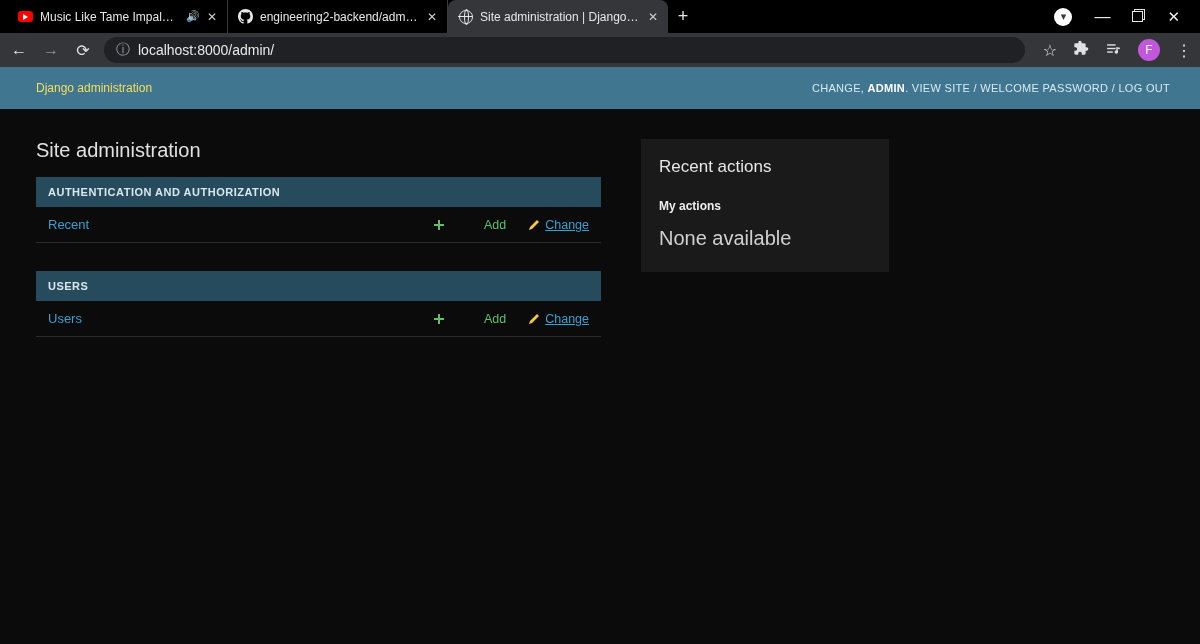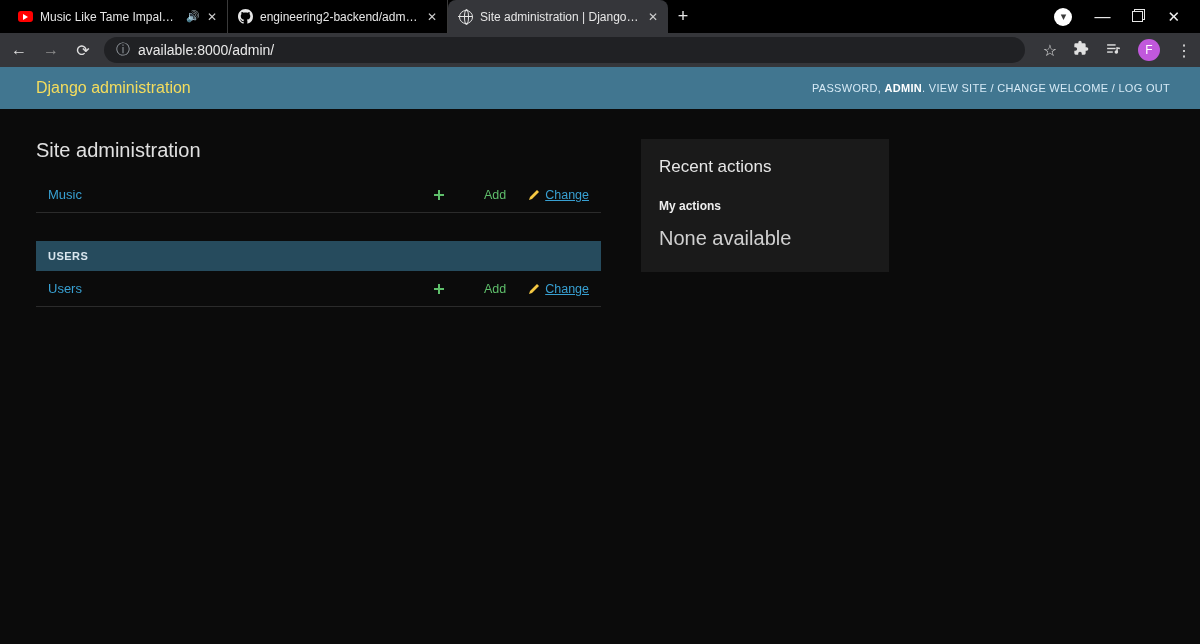--- a/index.html
+++ b/index.html
@@ -104,7 +104,7 @@
   <span class="nav-btn">⟳</span>
   <div class="omnibox">
     <span class="info-icon">ⓘ</span>
-    <span>available:8000/admin/</span>
+    <span>localhost:8000/admin/</span>
   </div>
   <div class="right-icons">
     <span>☆</span>

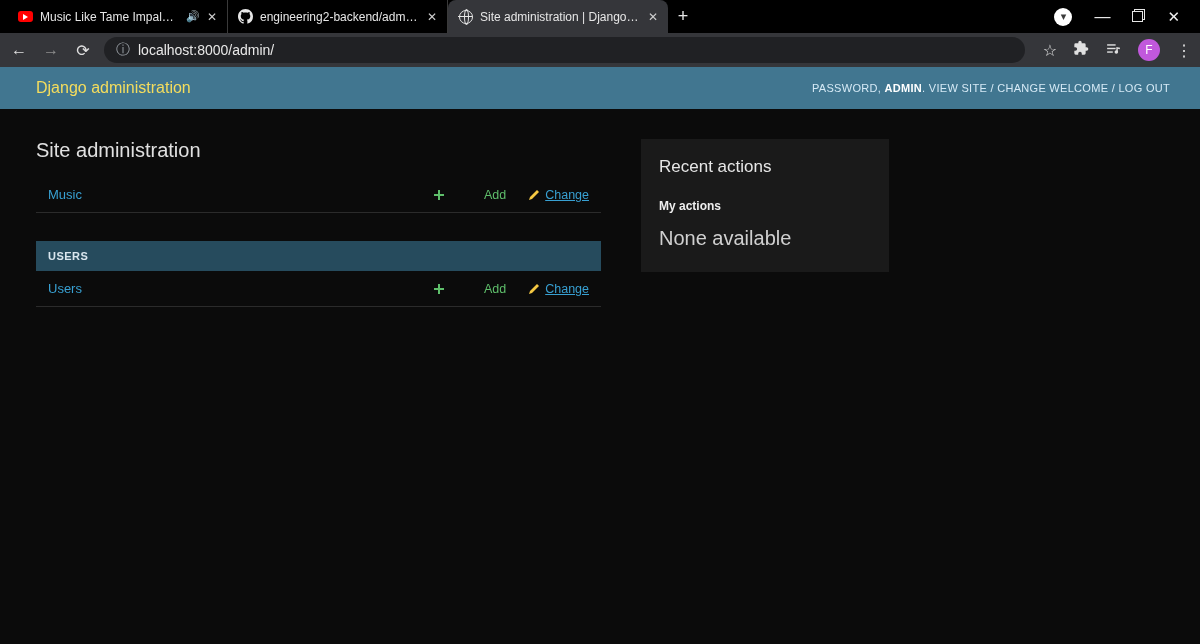--- a/index.html
+++ b/index.html
@@ -27,7 +27,7 @@
   
   .page { background:#0b0b0b; height: calc(644px - 67px); overflow:auto; }
   .dj-header { background:#417690; height:42px; display:flex; align-items:center; justify-content:space-between; padding:0 30px 0 36px; }
-  .dj-title { font-size:16px; color:#f5dd5d; font-weight:400; }
+  .dj-title { font-size:12px; color:#f5dd5d; font-weight:400; }
   .dj-userlinks { font-size:11px; color:#e0e0e0; letter-spacing:0.3px;}
   .dj-userlinks .b { font-weight:700; color:#fff;margin-top:17px; }
   .dj-userlinks .link { color:#d6eaf6; cursor:pointer; }

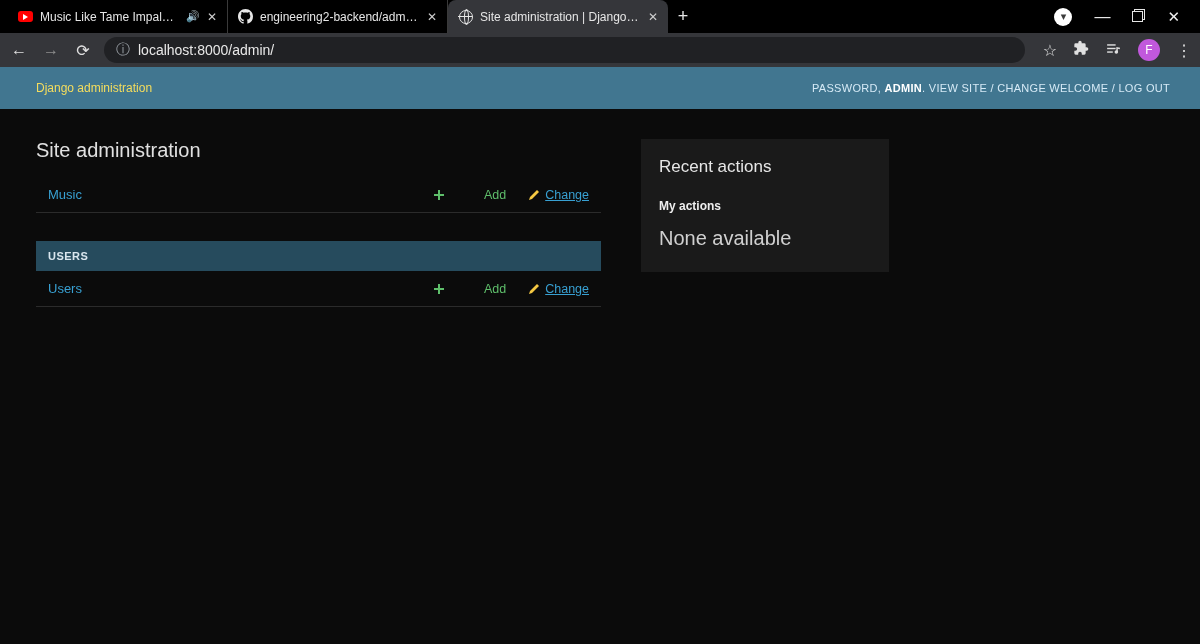--- a/index.html
+++ b/index.html
@@ -127,7 +127,7 @@
   <div class="dj-header">
     <div class="dj-title">Django administration</div>
     <div class="dj-userlinks">
-      <span class="dj-welcome">PASSWORD,</span>
+      <span class="dj-welcome">CHANGE,</span>
       <span class="b">ADMIN</span><span style="color:#d6eaf6">.</span>
       <span class="link">VIEW SITE</span>
       <span style="color:#d6eaf6"> / </span>

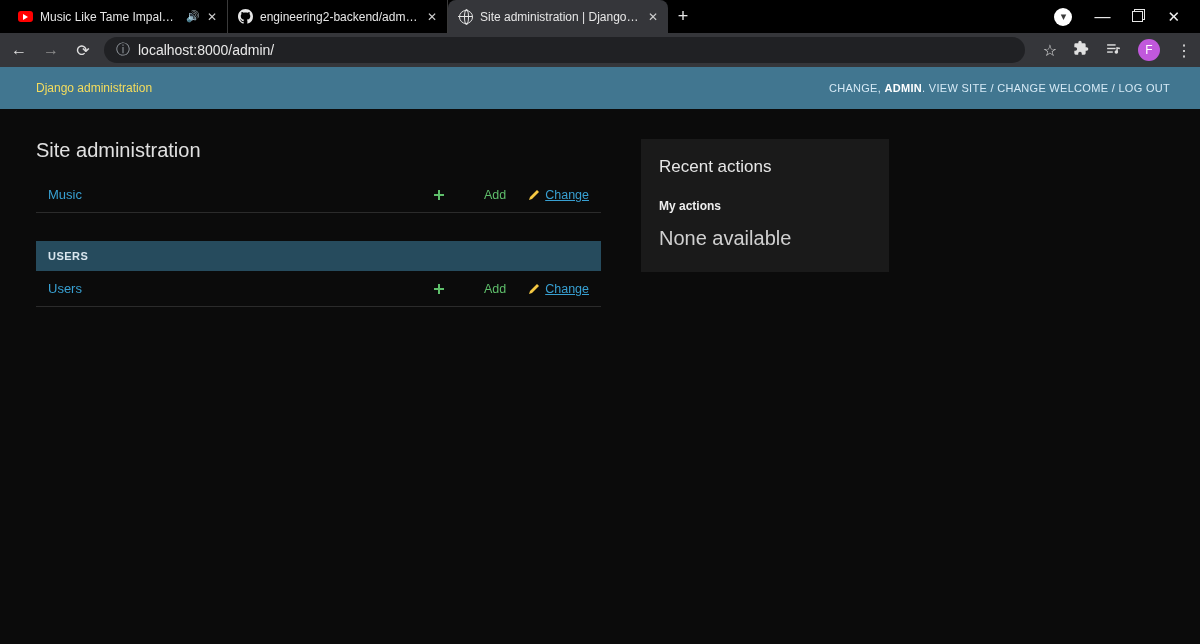--- a/index.html
+++ b/index.html
@@ -131,7 +131,7 @@
       <span class="b">ADMIN</span><span style="color:#d6eaf6">.</span>
       <span class="link">VIEW SITE</span>
       <span style="color:#d6eaf6"> / </span>
-      <span class="link">CHANGE WELCOME</span>
+      <span class="link">WELCOME PASSWORD</span>
       <span style="color:#d6eaf6"> / </span>
       <span class="link">LOG OUT</span>
     </div>

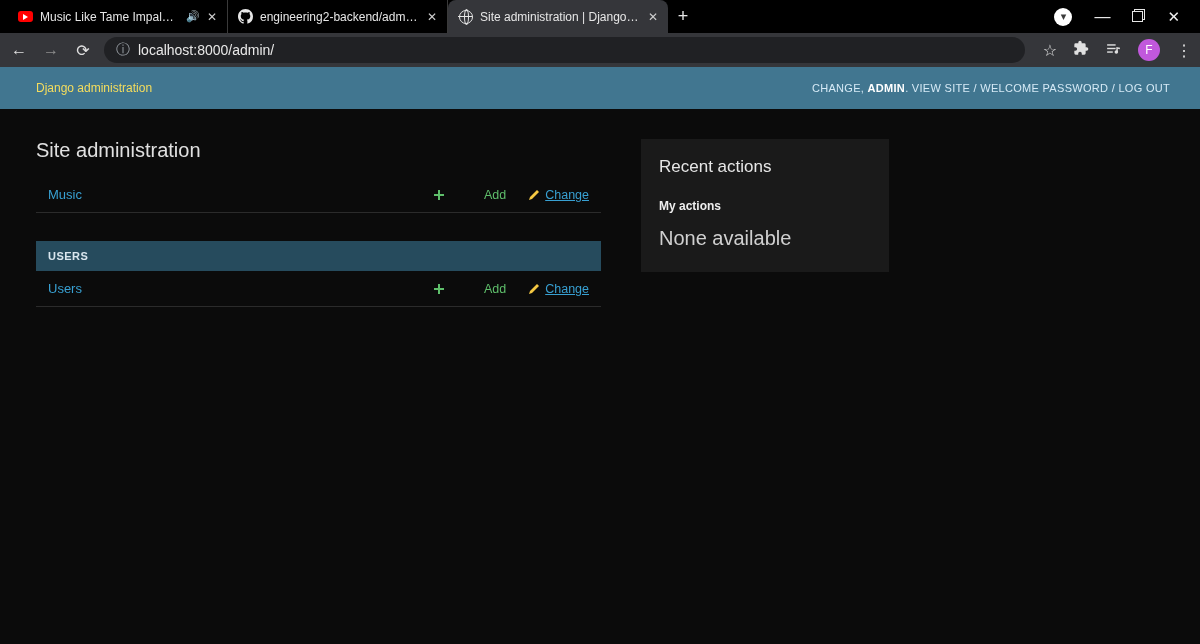--- a/index.html
+++ b/index.html
@@ -142,6 +142,7 @@
       <h1 class="sitetitle">Site administration</h1>
 
       <div class="module">
+        <div class="module-caption">AUTHENTICATION AND AUTHORIZATION</div>
         <div class="model-row">
           <span class="model-name">Music</span>
           <span class="action-link action-add">

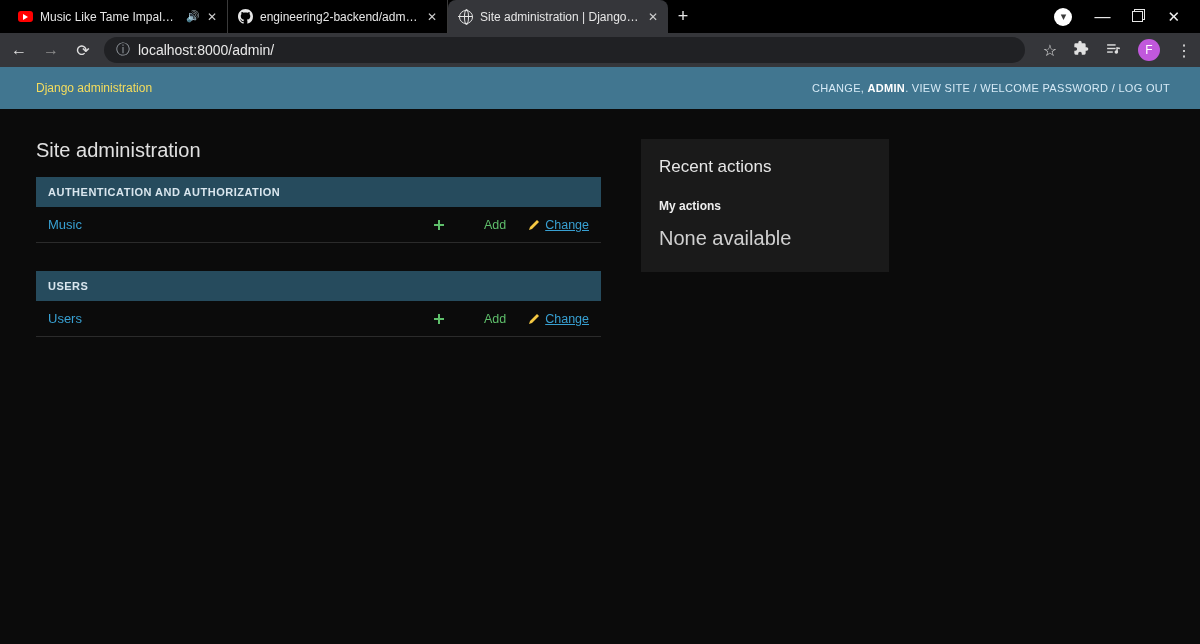--- a/index.html
+++ b/index.html
@@ -144,7 +144,7 @@
       <div class="module">
         <div class="module-caption">AUTHENTICATION AND AUTHORIZATION</div>
         <div class="model-row">
-          <span class="model-name">Music</span>
+          <span class="model-name">Recent</span>
           <span class="action-link action-add">
             <svg viewBox="0 0 12 12">
                 <path d="M6 1v10M1 6h10" stroke="#5fbf6b" stroke-width="2"></path>

